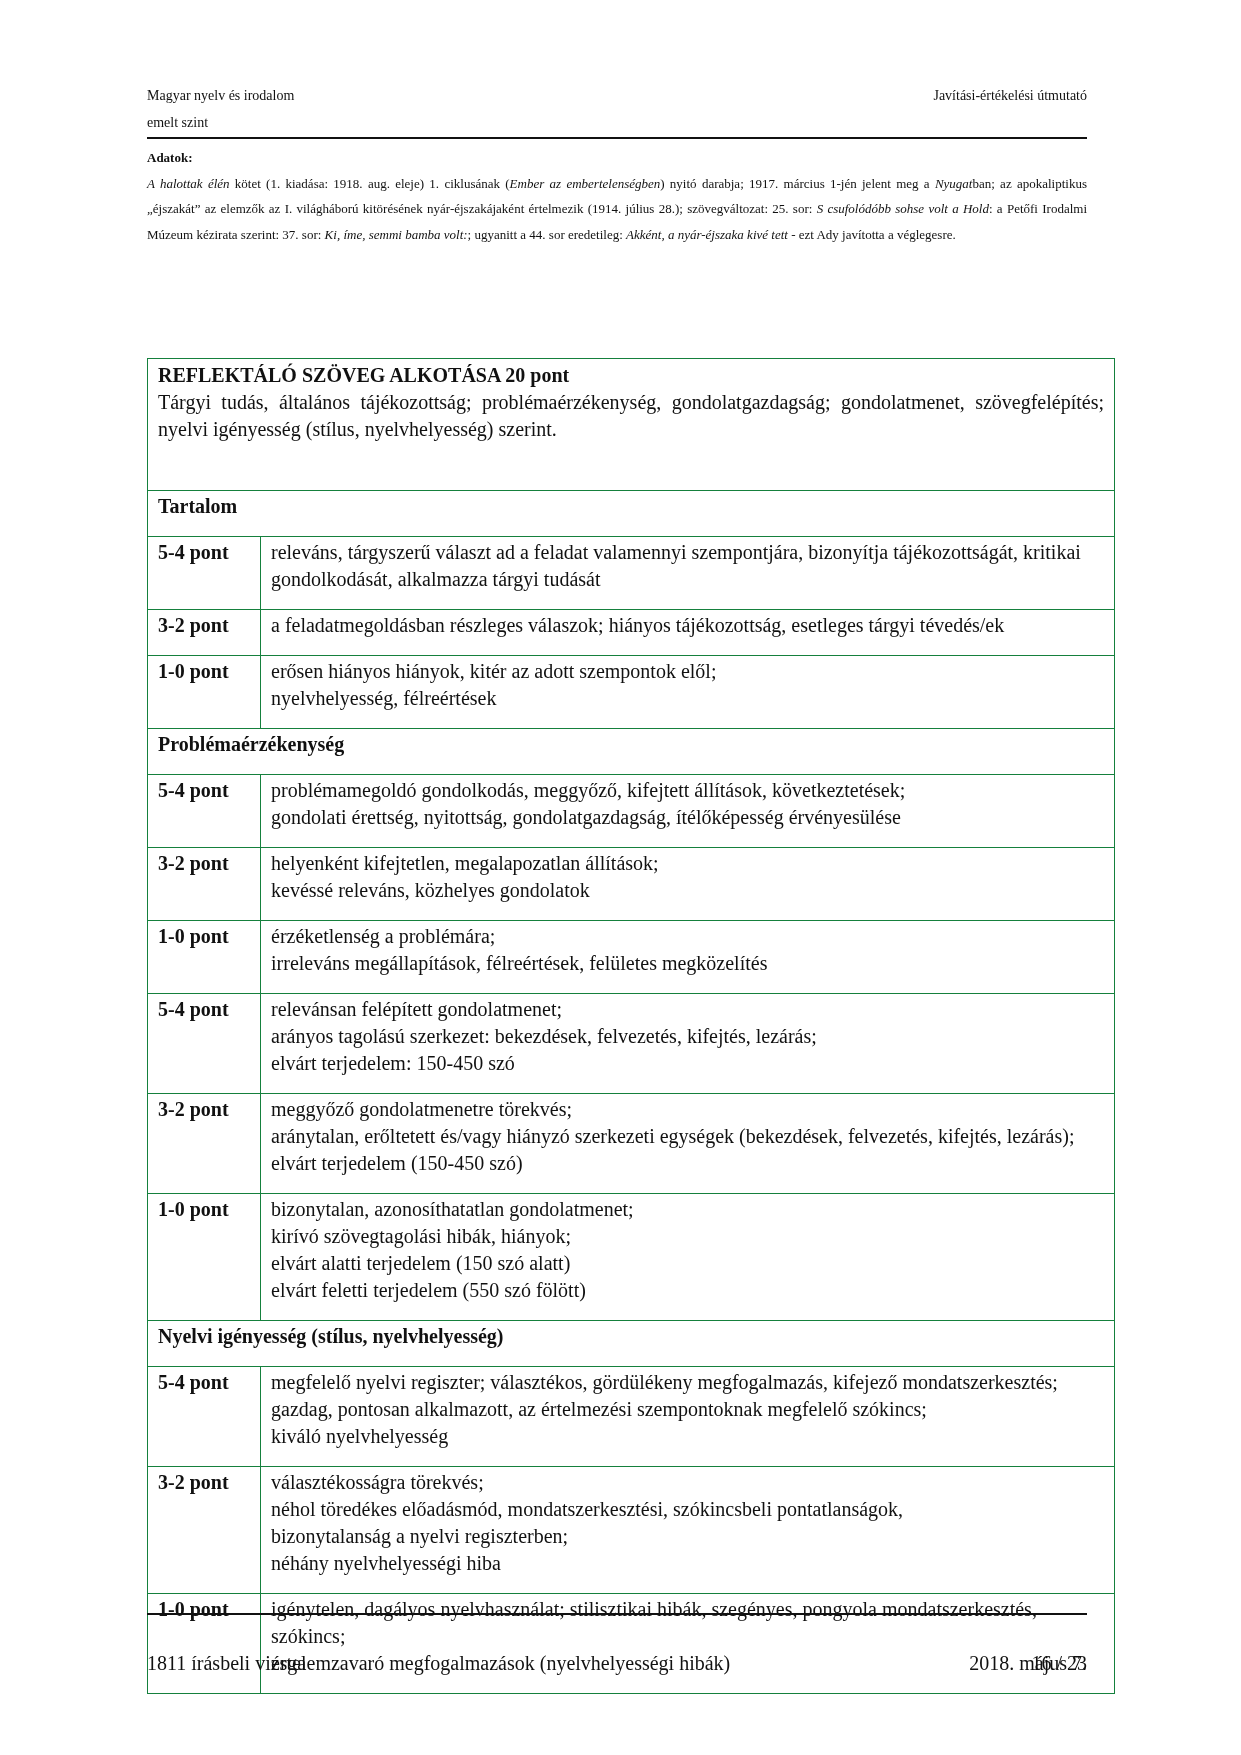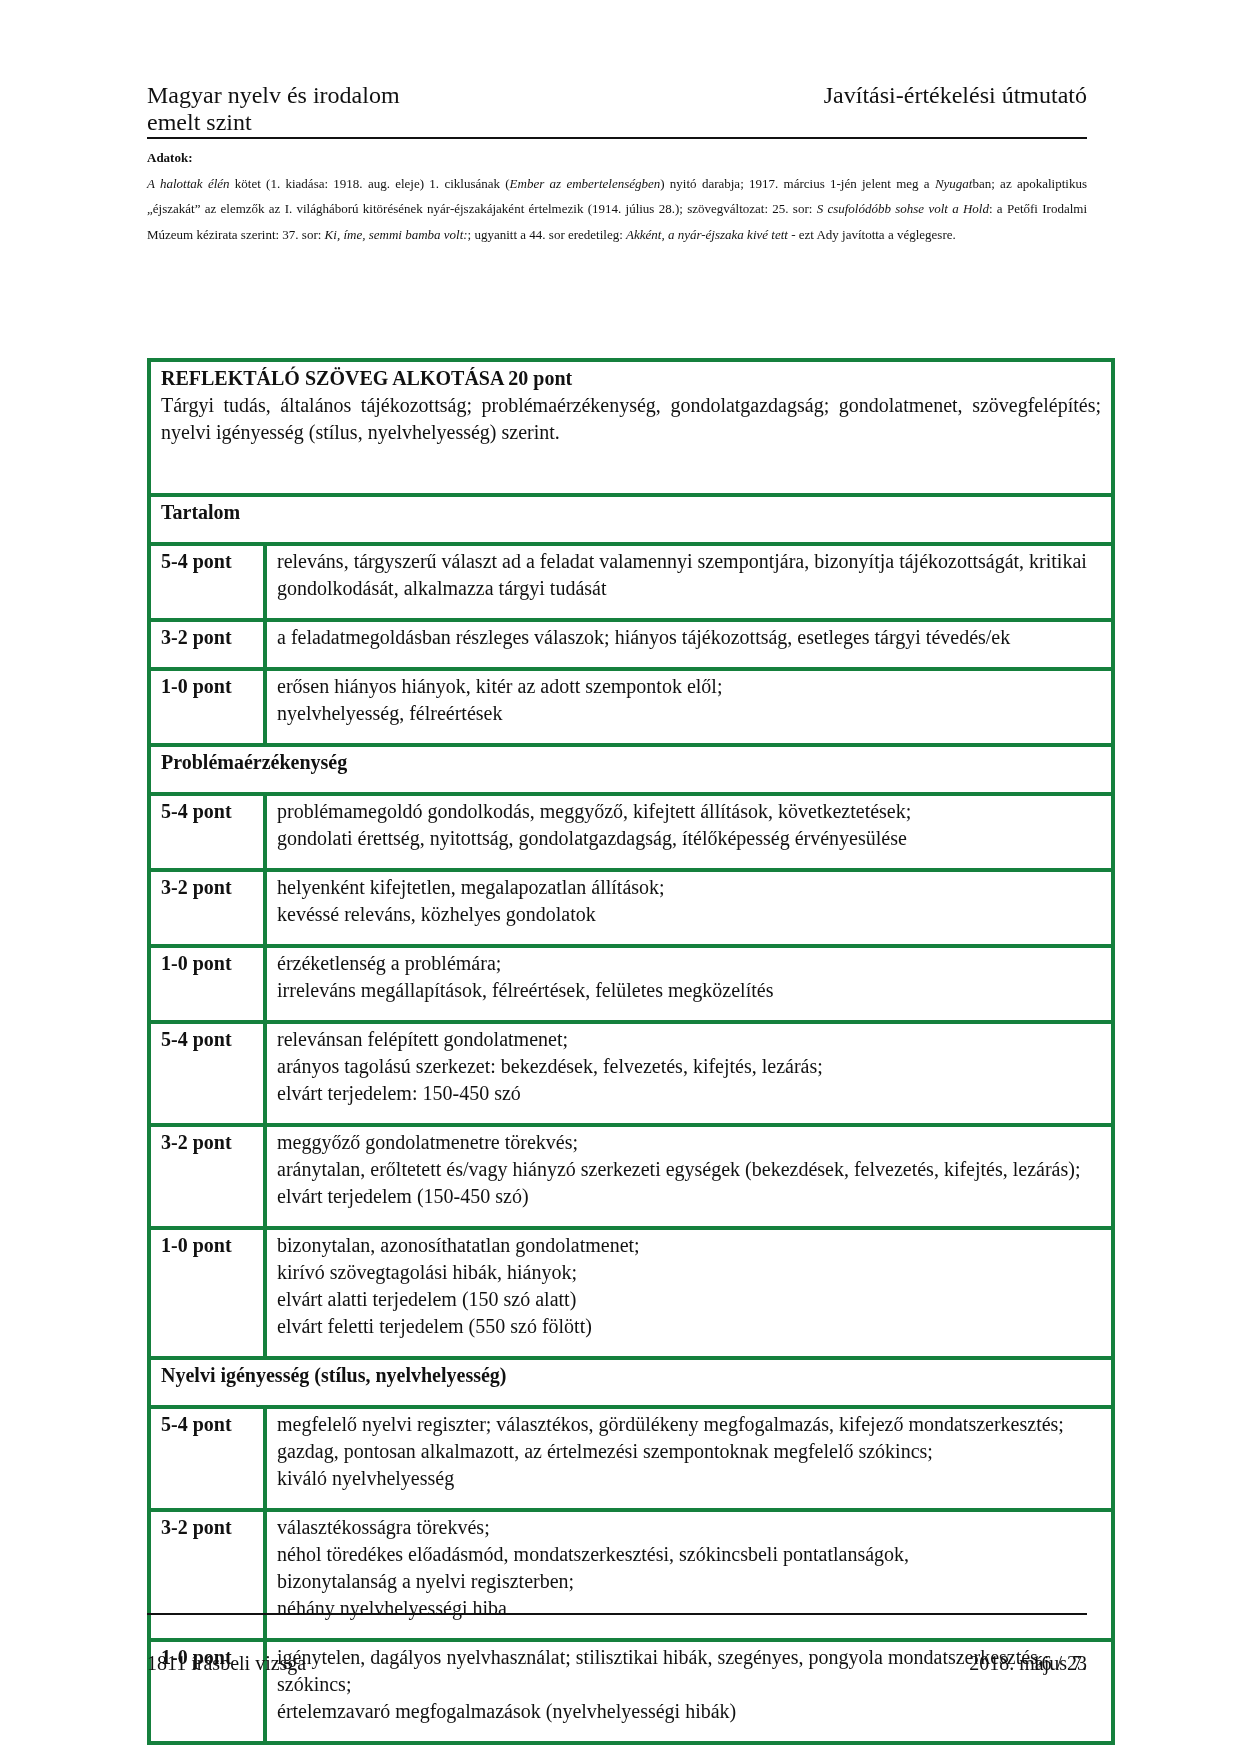--- a/index.html
+++ b/index.html
@@ -4,7 +4,7 @@
 <style>
   html, body { margin:0; padding:0; background:#fff; }
   body { width:1241px; height:1755px; position:relative; font-family:"Liberation Serif", serif; color:#111; overflow:hidden; }
-  .header { position:absolute; left:147px; top:82px; width:940px; font-size:24px; line-height:27px; }
+  .header { position:absolute; left:147px; top:82px; width:940px; font-size:14px; line-height:27px; }
   .header .left { float:left; }
   .header .right { float:right; }
   .hrule-top { position:absolute; left:147px; top:137px; width:940px; height:2px; background:#111; }

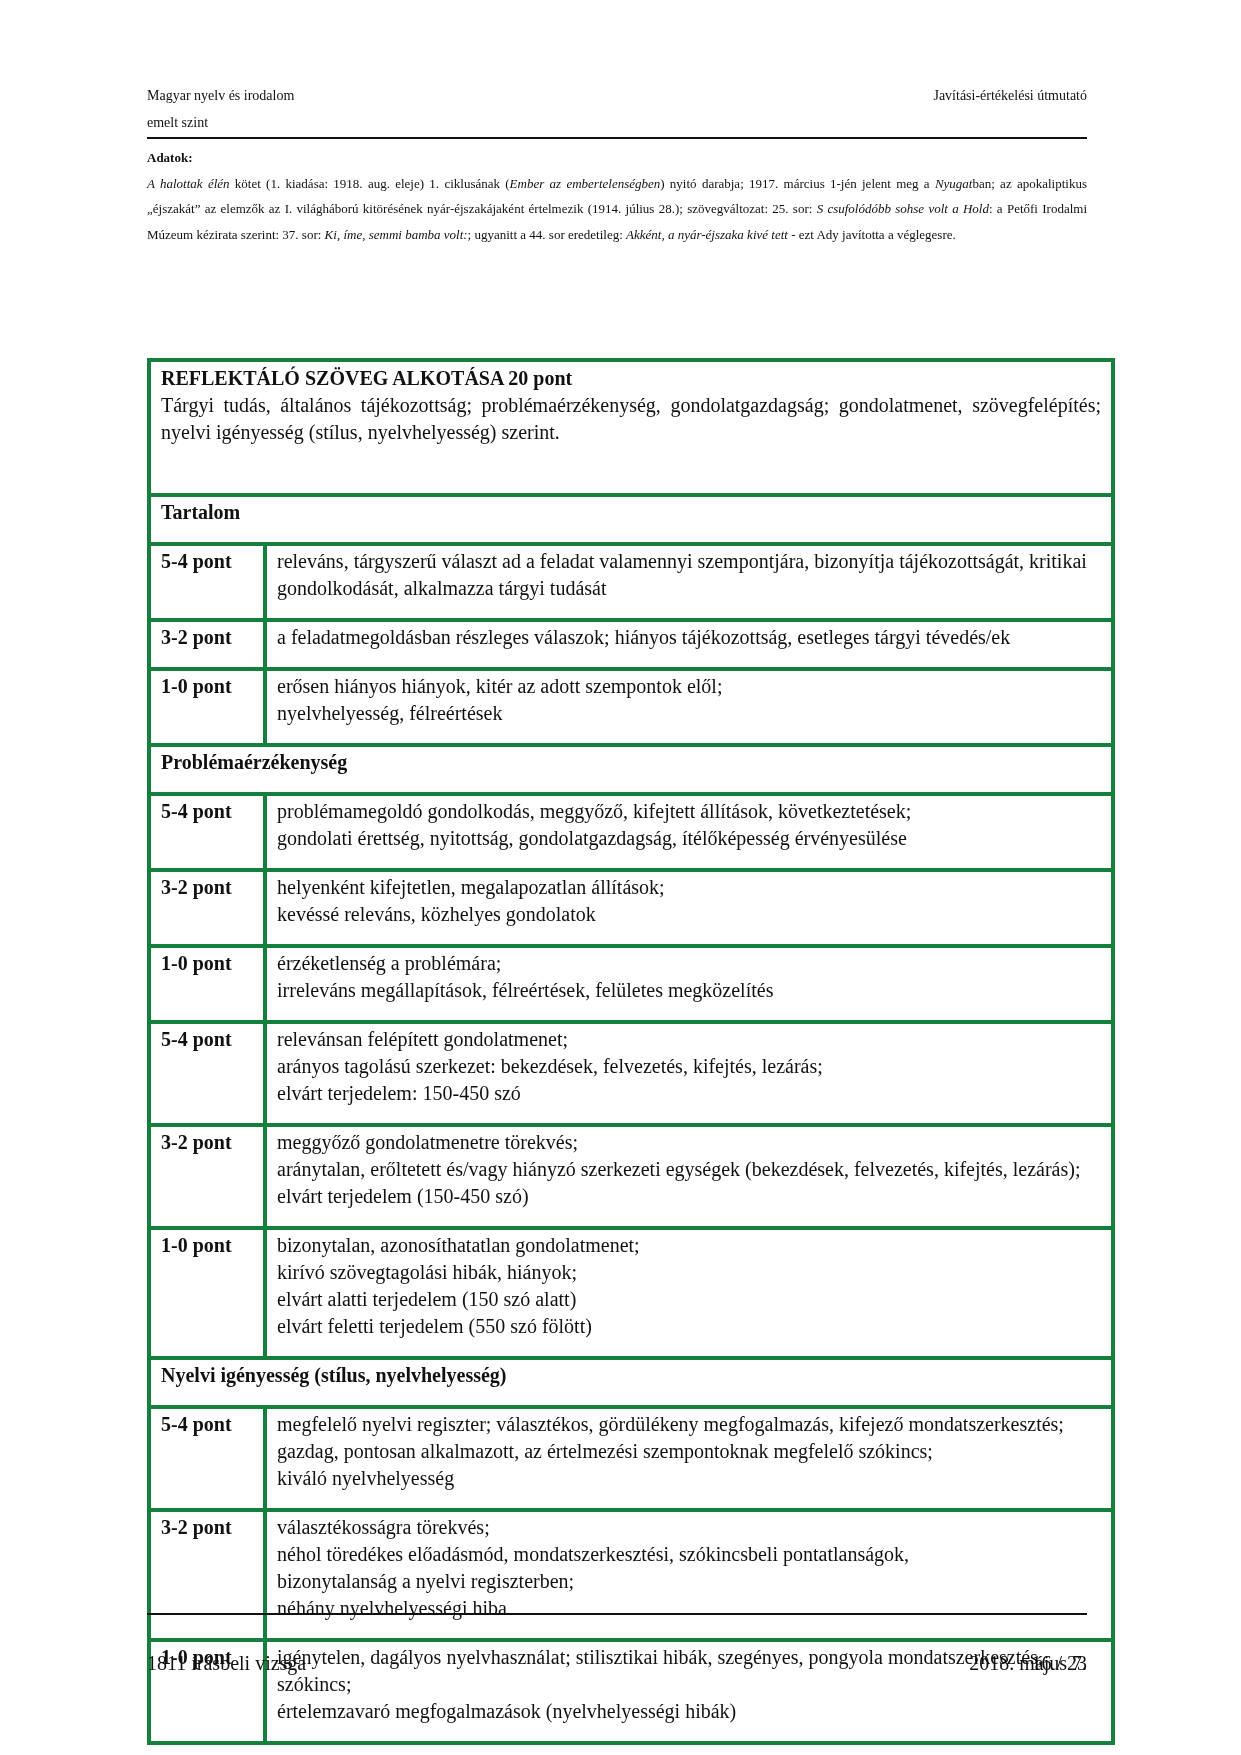--- a/index.html
+++ b/index.html
@@ -12,7 +12,7 @@
   .adatok .title { font-weight:bold; }
   .adatok i { font-style:italic; }
   table.rubric { position:absolute; left:147px; top:358px; width:968px; border-collapse:collapse; font-size:20px; line-height:27px; }
-  table.rubric td { border:4px solid #15803d; vertical-align:top; padding:2px 10px 16px 10px; }
+  table.rubric td { border:1px solid #15803d; vertical-align:top; padding:2px 10px 16px 10px; }
   .intro-cell { height:112px; padding-top:3px !important; }
   .intro-title { font-weight:bold; }
   .intro-text { text-align:justify; text-align-last:left; }

